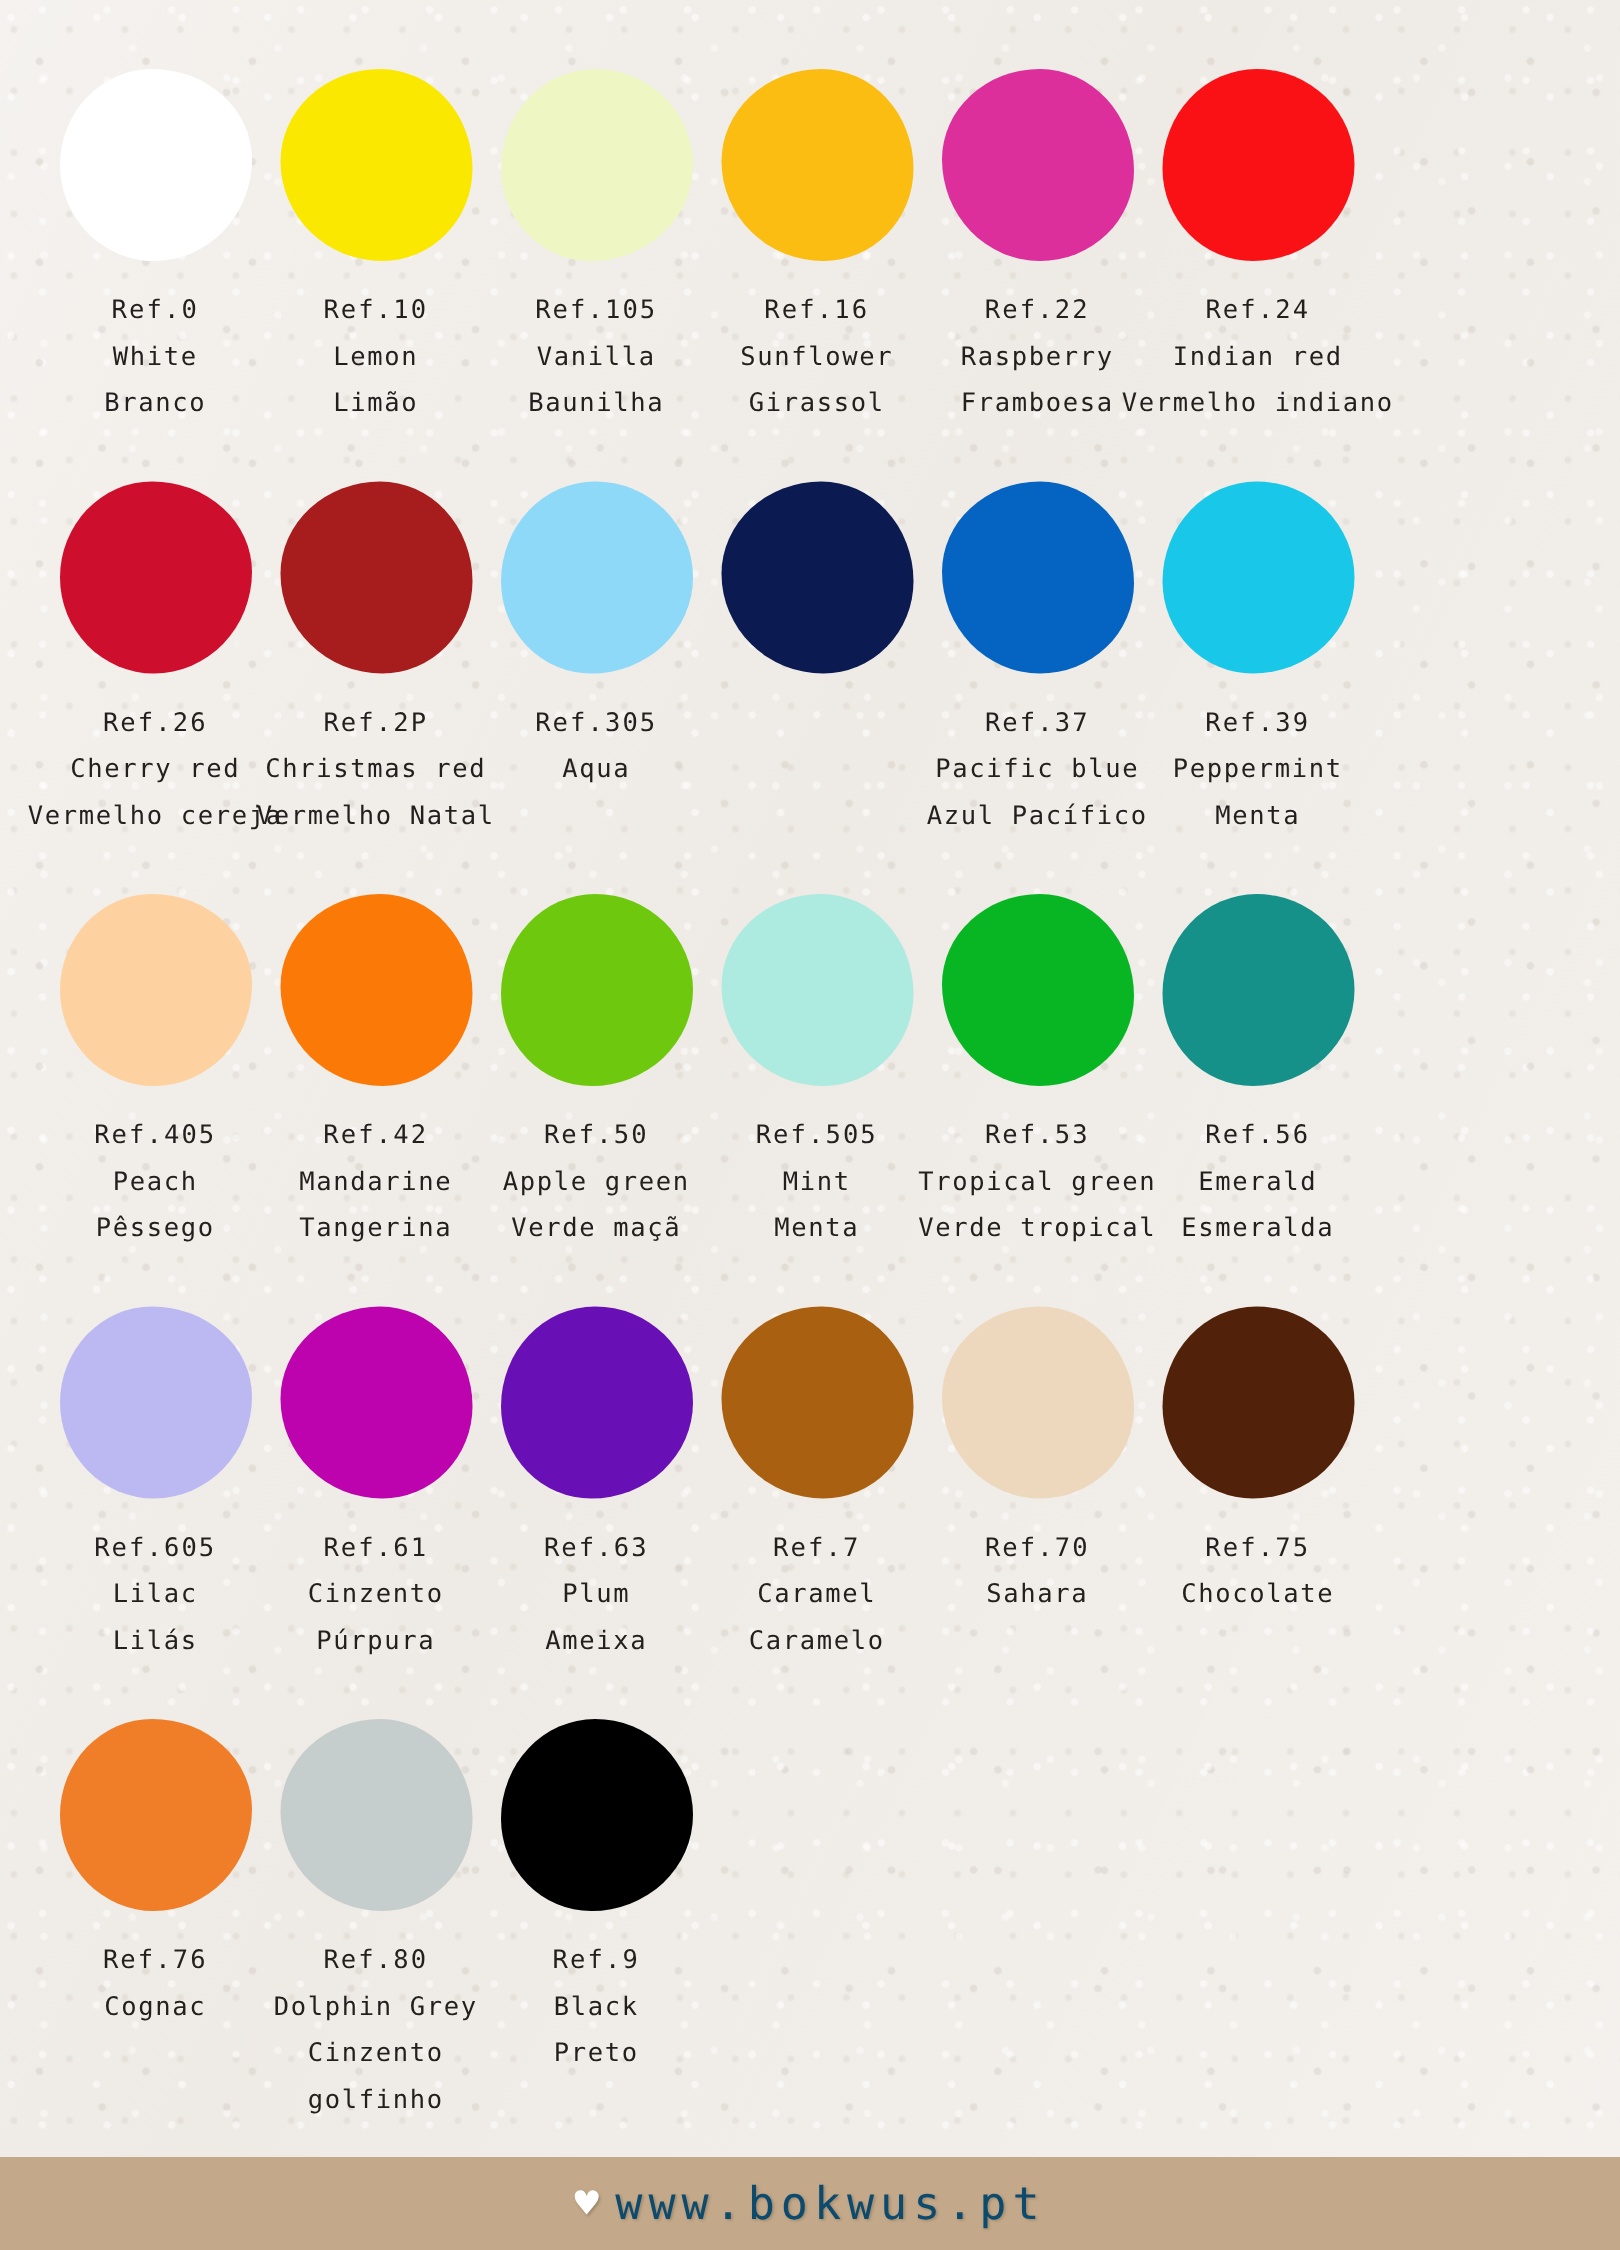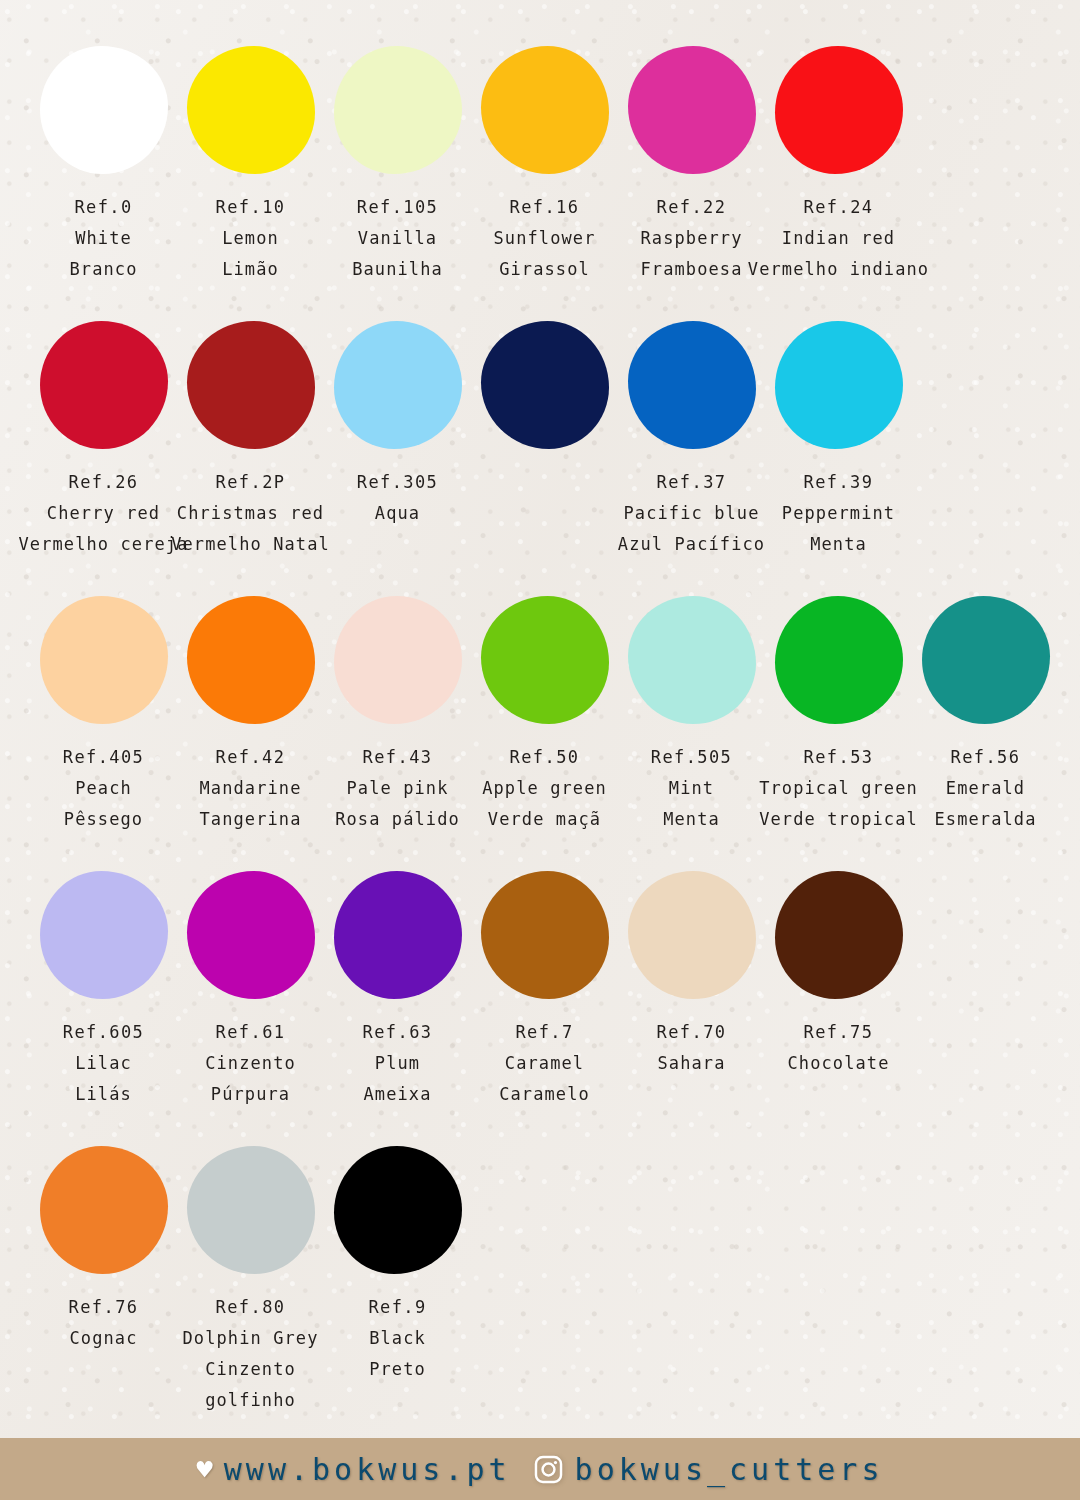--- a/index.html
+++ b/index.html
@@ -260,14 +260,6 @@
           </div>
         </div>
         <div class="swatch-cell">
-          <div class="swatch-blob" style="background-color: rgb(248, 221, 211);"></div>
-          <div class="swatch-labels">
-            <div class="lbl lbl-ref">Ref.43</div>
-            <div class="lbl lbl-en">Pale pink</div>
-            <div class="lbl lbl-pt">Rosa pálido</div>
-          </div>
-        </div>
-        <div class="swatch-cell">
           <div class="swatch-blob" style="background-color: rgb(110, 200, 14);"></div>
           <div class="swatch-labels">
             <div class="lbl lbl-ref">Ref.50</div>

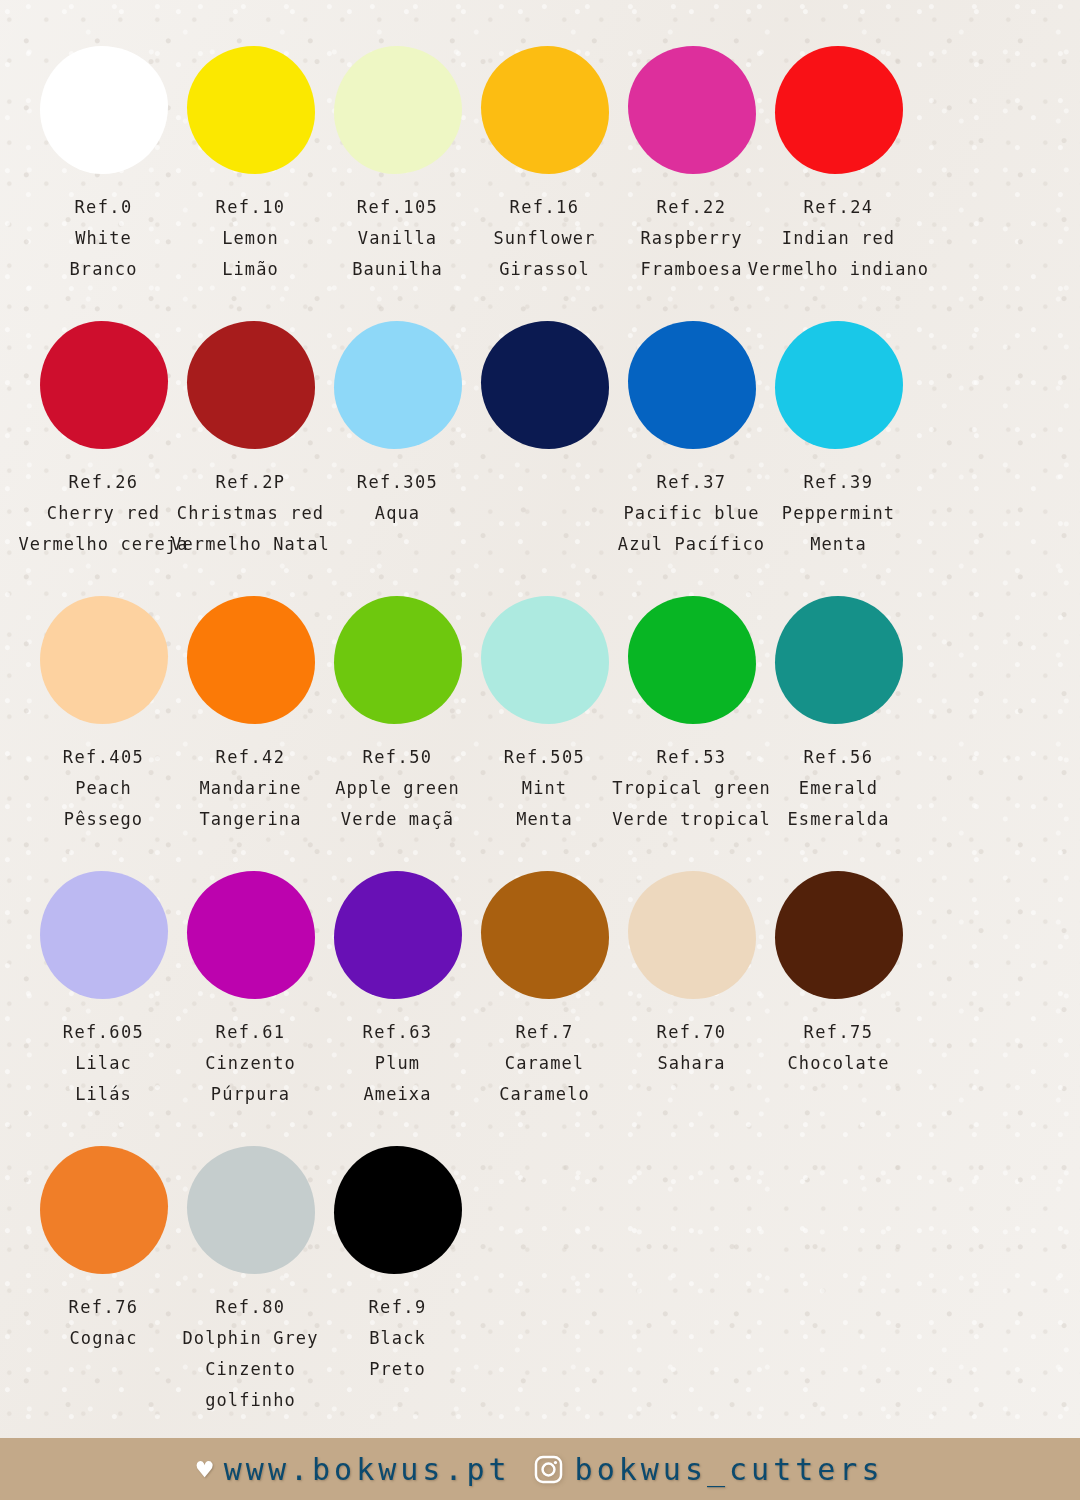--- a/index.html
+++ b/index.html
@@ -373,16 +373,6 @@
       <span class="heart-icon">♥</span>
       <span class="footer-text">www.bokwus.pt</span>
     </div>
-    <div class="footer-group">
-      <span class="ig-icon">
-        <svg viewBox="0 0 24 24" width="31" height="31" fill="none" stroke="#ffffff" stroke-width="1.9">
-          <rect x="2.3" y="2.3" width="19.4" height="19.4" rx="5.4" ry="5.4"></rect>
-          <circle cx="12" cy="12" r="4.6"></circle>
-          <circle cx="17.4" cy="6.6" r="1.25" fill="#ffffff" stroke="none"></circle>
-        </svg>
-      </span>
-      <span class="footer-text">bokwus_cutters</span>
-    </div>
   </div>
 
 </div>

